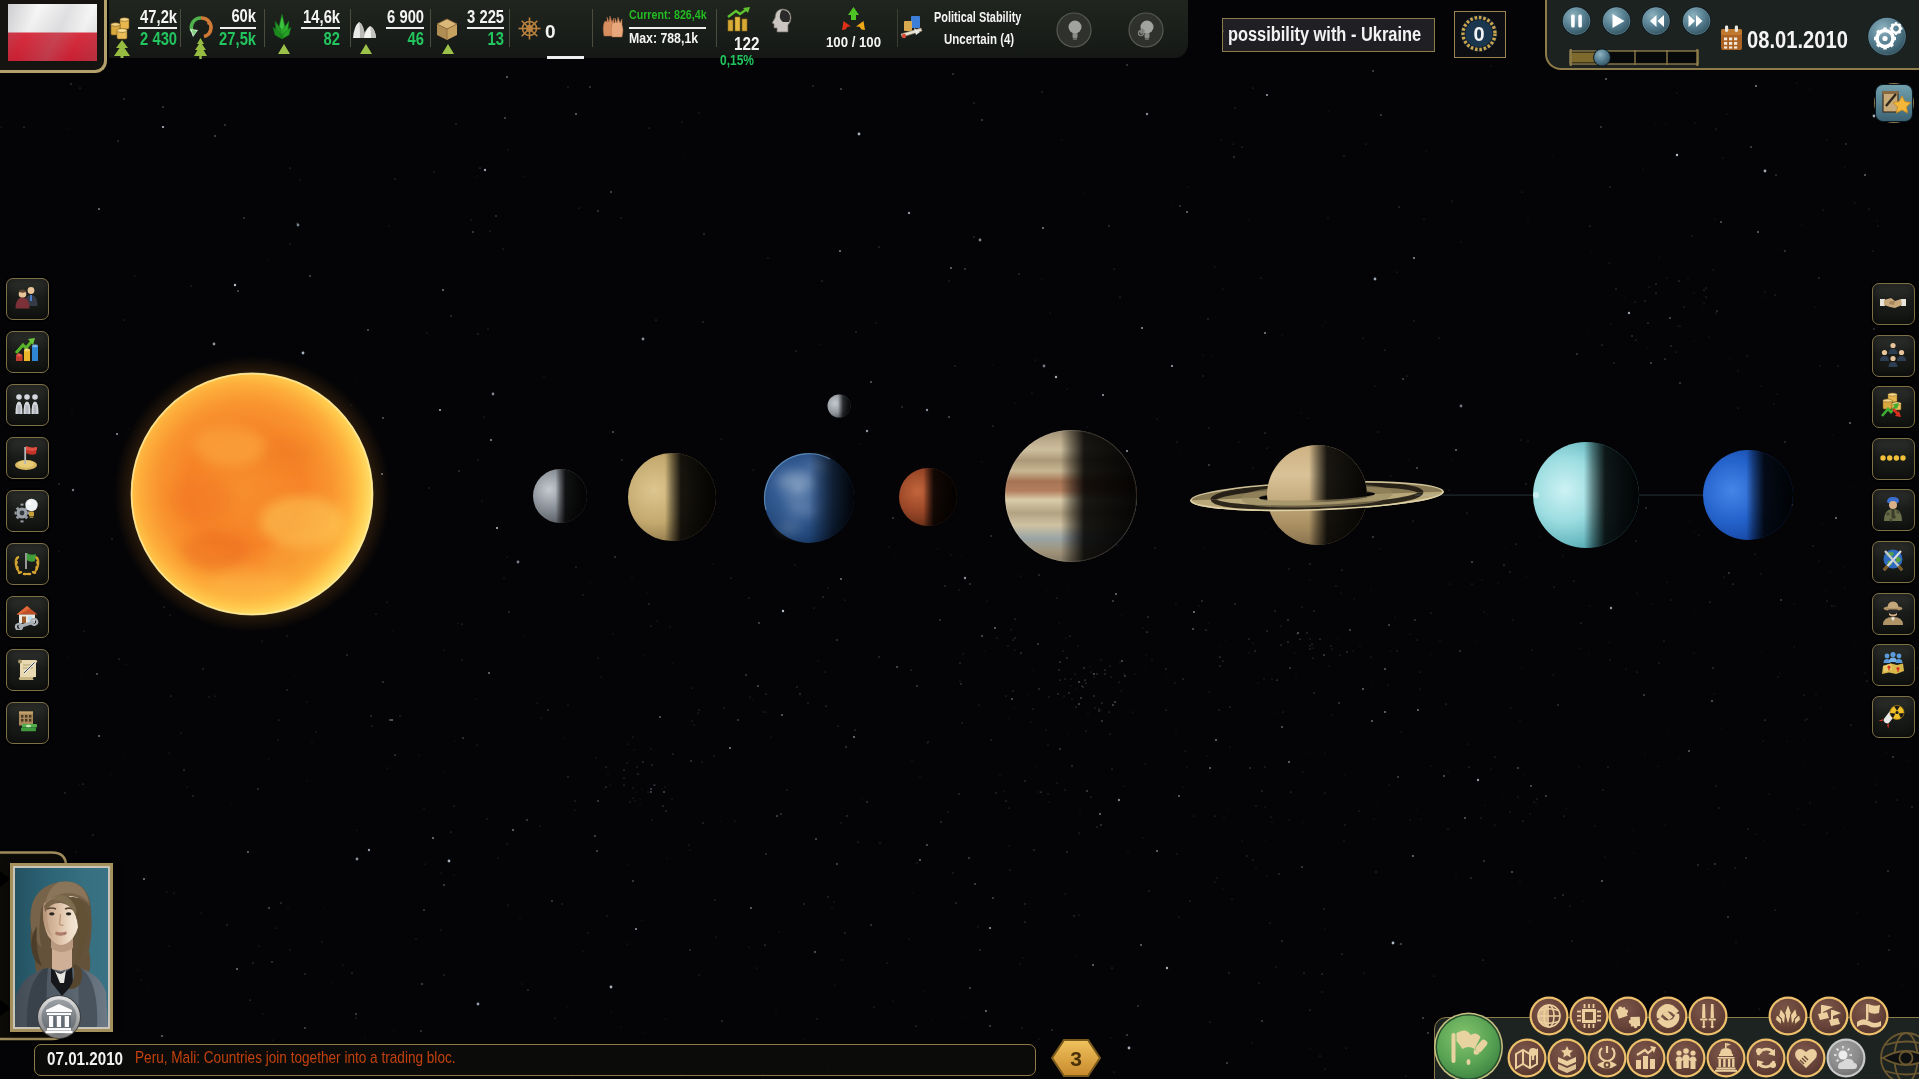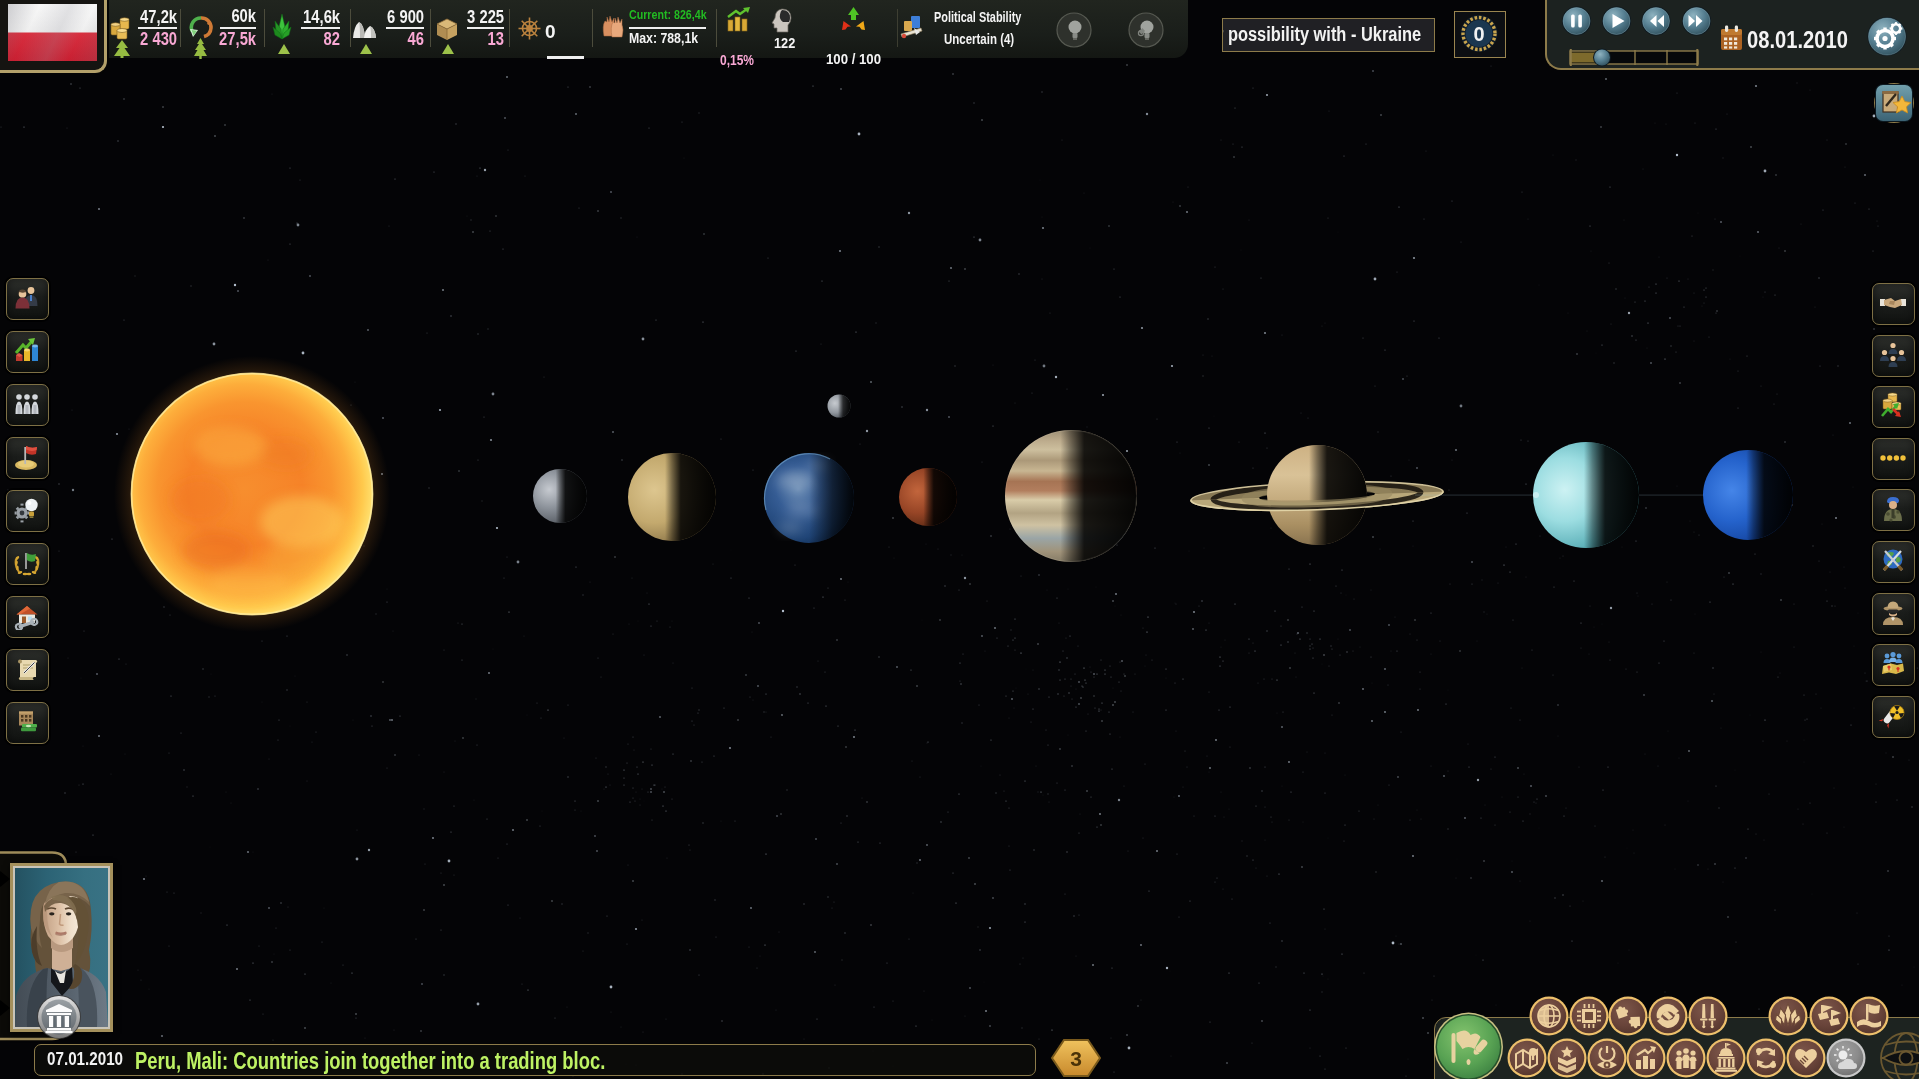--- a/index.html
+++ b/index.html
@@ -6,7 +6,7 @@
  font-family:"Liberation Sans",sans-serif;position:relative;}
 .abs{position:absolute;}
 .wnum{color:#f4f4f4;font-weight:bold;font-size:18px;white-space:nowrap;}
-.gnum{color:#f9a8d4;font-weight:bold;font-size:18px;white-space:nowrap;}
+.gnum{color:#22c55e;font-weight:bold;font-size:18px;white-space:nowrap;}
 .cxr{display:inline-block;transform:scaleX(0.82);transform-origin:100% 50%;}
 .cxl{display:inline-block;transform:scaleX(0.82);transform-origin:0 50%;}
 .uline{position:absolute;height:2px;background:#efefef;}

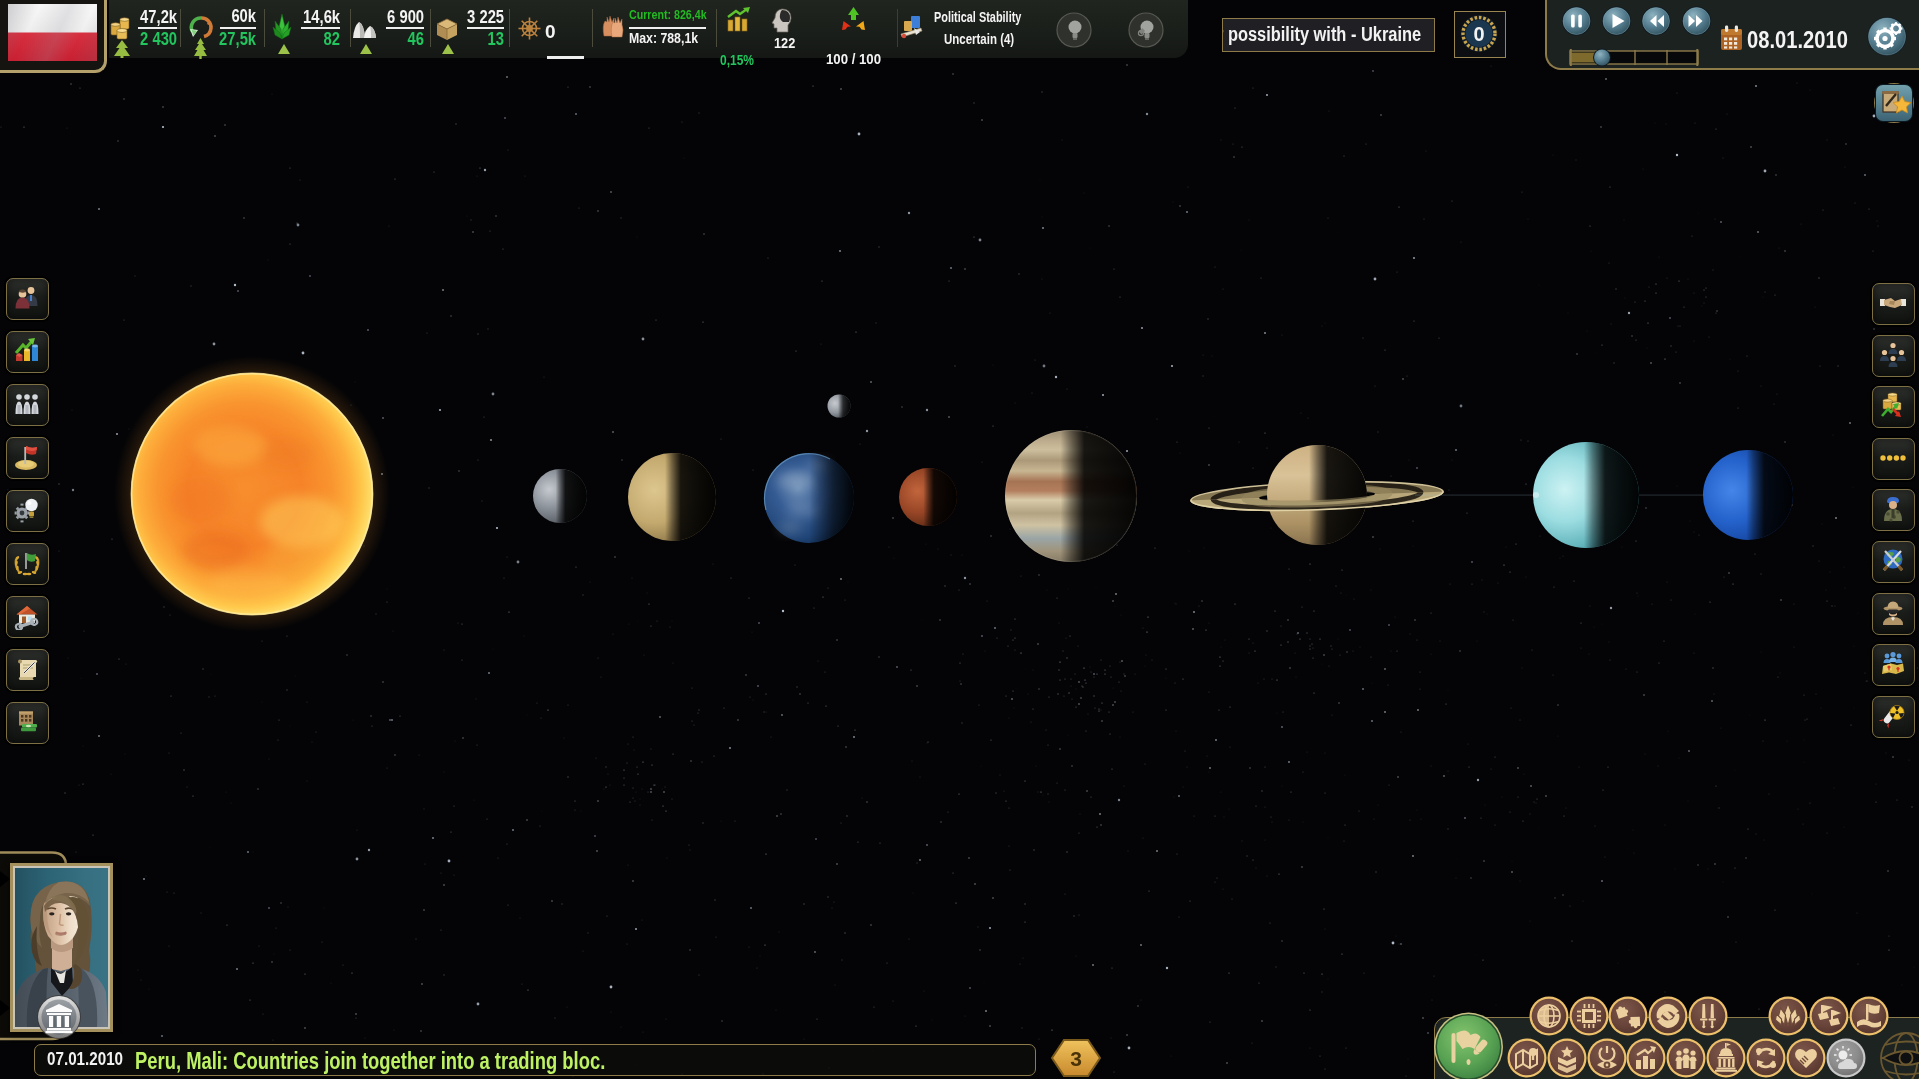--- a/index.html
+++ b/index.html
@@ -1716,7 +1716,7 @@
 <path d="M12 1 Q21 1 21 10 Q21 14 18 17 L18 24 L7 24 L7 20 L4 20 L4 16 L2 15 L5 10 Q5 2 12 1 Z" fill="#cac5be" stroke="#6a665f" stroke-width="0.7"></path>
 <path d="M12 2 Q20 2 20 10 Q20 12 19 14 L13 14 Q9 11 10 6.5 Q10.5 3 12 2 Z" fill="#2a2a2a"></path>
   </svg>
-<div class="abs wnum" style="left:774px;top:34px;font-size:15px;z-index:4"><span class="cxl" style="transform:scaleX(0.85)">122</span></div>
+<div class="abs wnum" style="left:734px;top:34px;font-size:18px;z-index:4"><span class="cxl" style="transform:scaleX(0.85)">122</span></div>
 <svg class="abs" style="left:840px;top:7px;z-index:4" width="27" height="25" viewBox="0 0 27 25">
 <path d="M13.5 0 L19 8 H16 V13 H11 V8 H8 Z" fill="#4fc425"></path>
 <path d="M2 23 L3.5 14 L11 19.5 L7.5 19.8 L5.5 22.5 Z" fill="#e03018"></path>

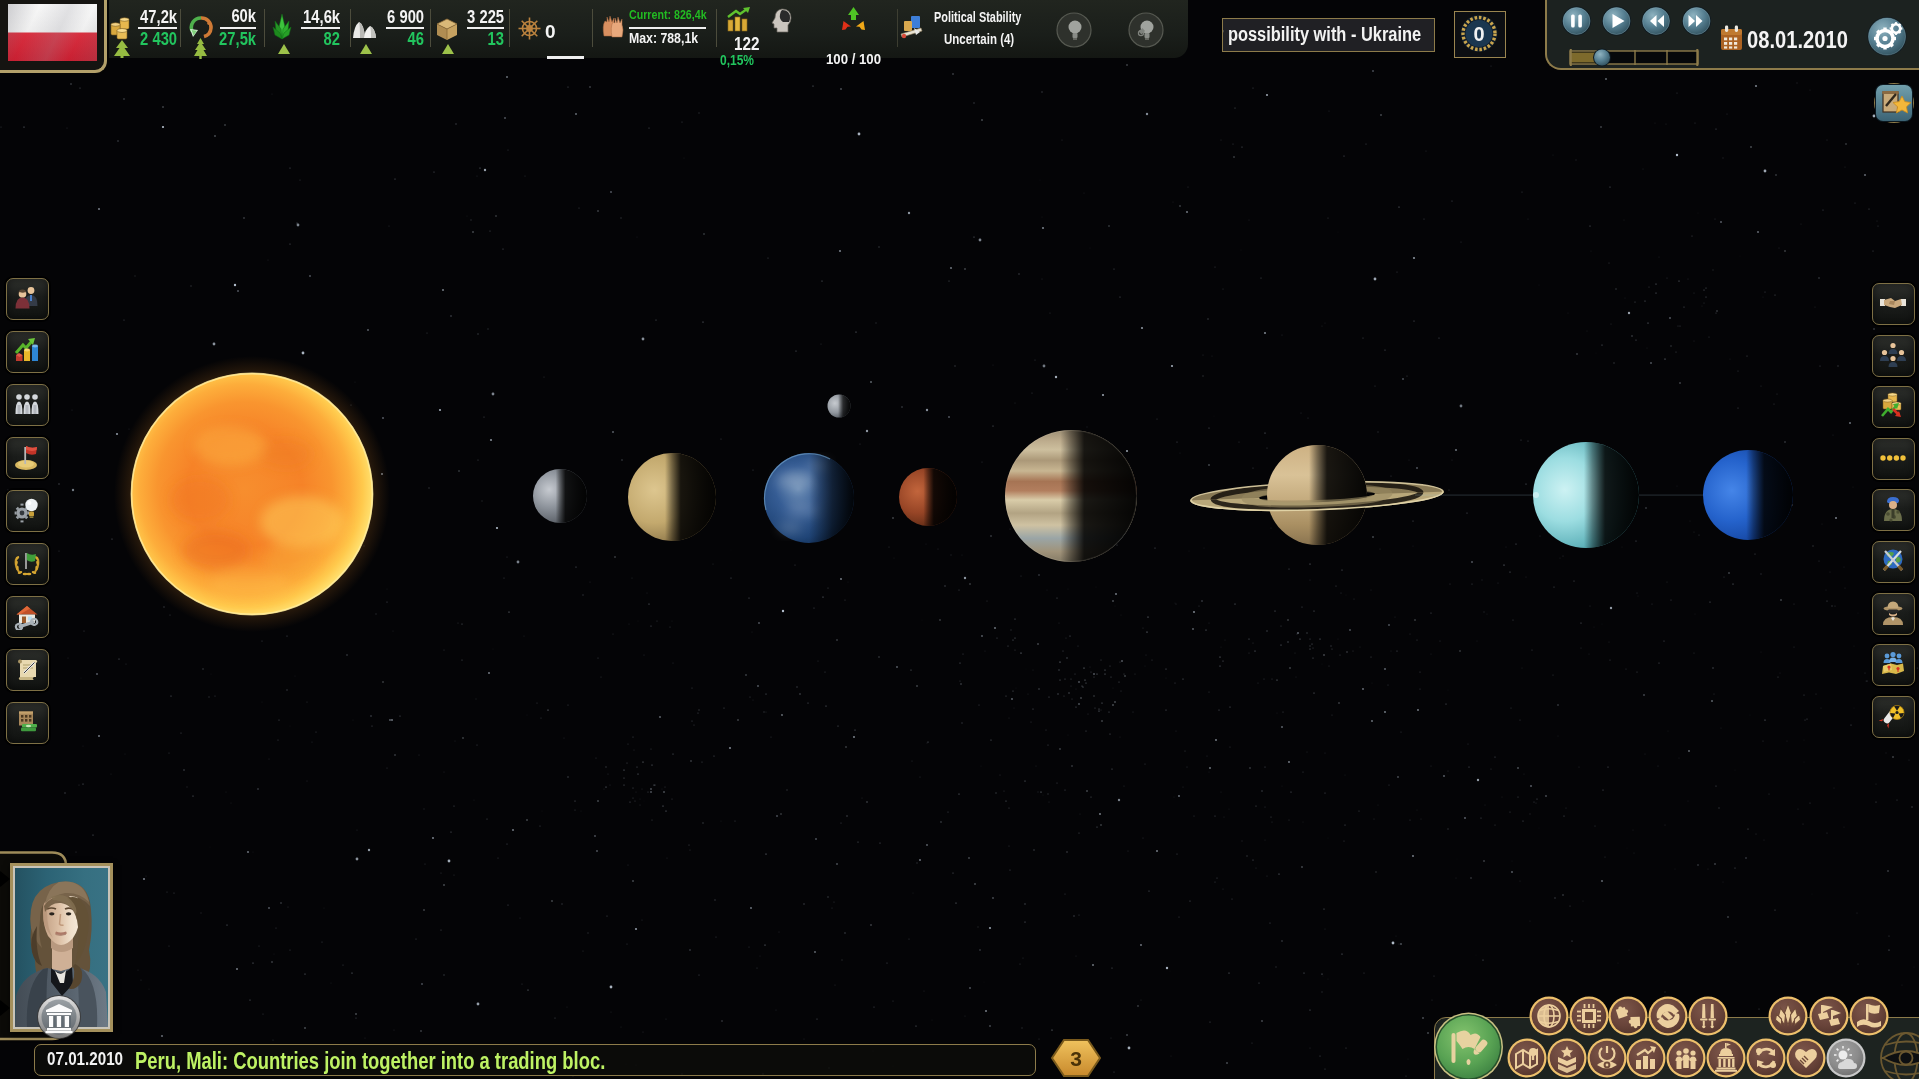--- a/index.html
+++ b/index.html
@@ -1722,7 +1722,7 @@
 <path d="M2 23 L3.5 14 L11 19.5 L7.5 19.8 L5.5 22.5 Z" fill="#e03018"></path>
 <path d="M25 23 L23.5 14 L16 19.5 L19.5 19.8 L21.5 22.5 Z" fill="#f0a818"></path>
   </svg>
-<div class="abs wnum" style="left:826px;top:50px;font-size:15px;z-index:4"><span class="cxl" style="transform:scaleX(0.88)">100 / 100</span></div>
+<div class="abs wnum" style="left:826px;top:33px;font-size:15px;z-index:4"><span class="cxl" style="transform:scaleX(0.88)">100 / 100</span></div>
 <div class="vdiv" style="left:897px;z-index:4;opacity:0.7"></div>
 <svg class="abs" style="left:899px;top:14px;z-index:4" width="26" height="27" viewBox="0 0 26 27">
 <rect x="12" y="2" width="9" height="12" rx="1" fill="#3d7ed8"></rect>

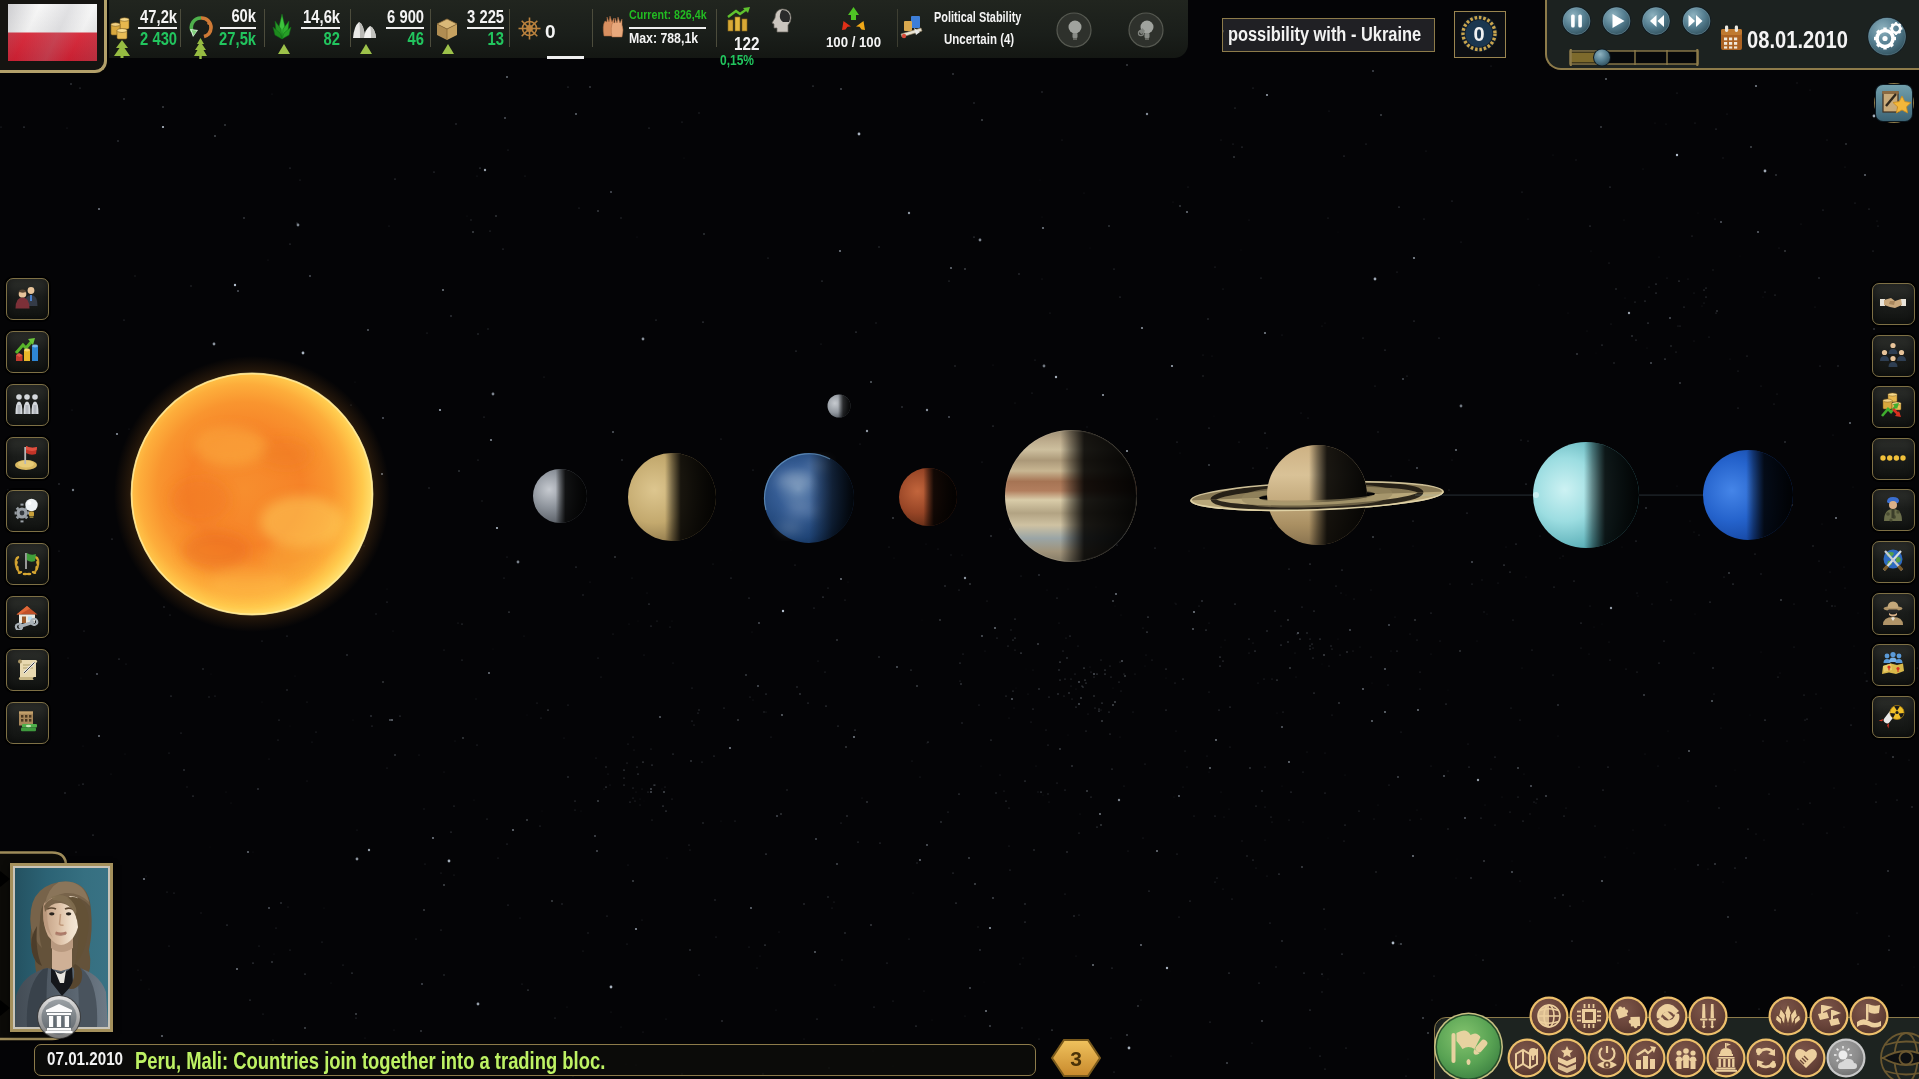--- a/index.html
+++ b/index.html
@@ -2239,7 +2239,7 @@
 <div class="abs" style="left:34px;top:1044px;width:1000px;height:30px;z-index:3;background:rgba(12,12,10,0.93);
  border:1px solid #8d7b4a;border-radius:7px;"></div>
 <div class="abs" style="left:47px;top:1048px;z-index:4;color:#f2f2f2;font-weight:bold;font-size:19px;white-space:nowrap"><span class="cxl" style="transform:scaleX(0.8)">07.01.2010</span></div>
-<div class="abs" style="left:135px;top:1048px;z-index:4;color:#bef264;font-weight:bold;font-size:23px;white-space:nowrap"><span class="cxl" style="transform:scaleX(0.8)">Peru, Mali: Countries join together into a trading bloc.</span></div>
+<div class="abs" style="left:135px;top:1048px;z-index:4;color:#c2410c;font-weight:normal;font-size:17px;white-space:nowrap"><span class="cxl" style="transform:scaleX(0.8)">Peru, Mali: Countries join together into a trading bloc.</span></div>
 <svg class="abs" style="left:1050px;top:1038px;z-index:4" width="52" height="40" viewBox="0 0 52 40">
  <defs>
       <linearGradient id="hexG" x1="0" y1="0" x2="0" y2="1">

